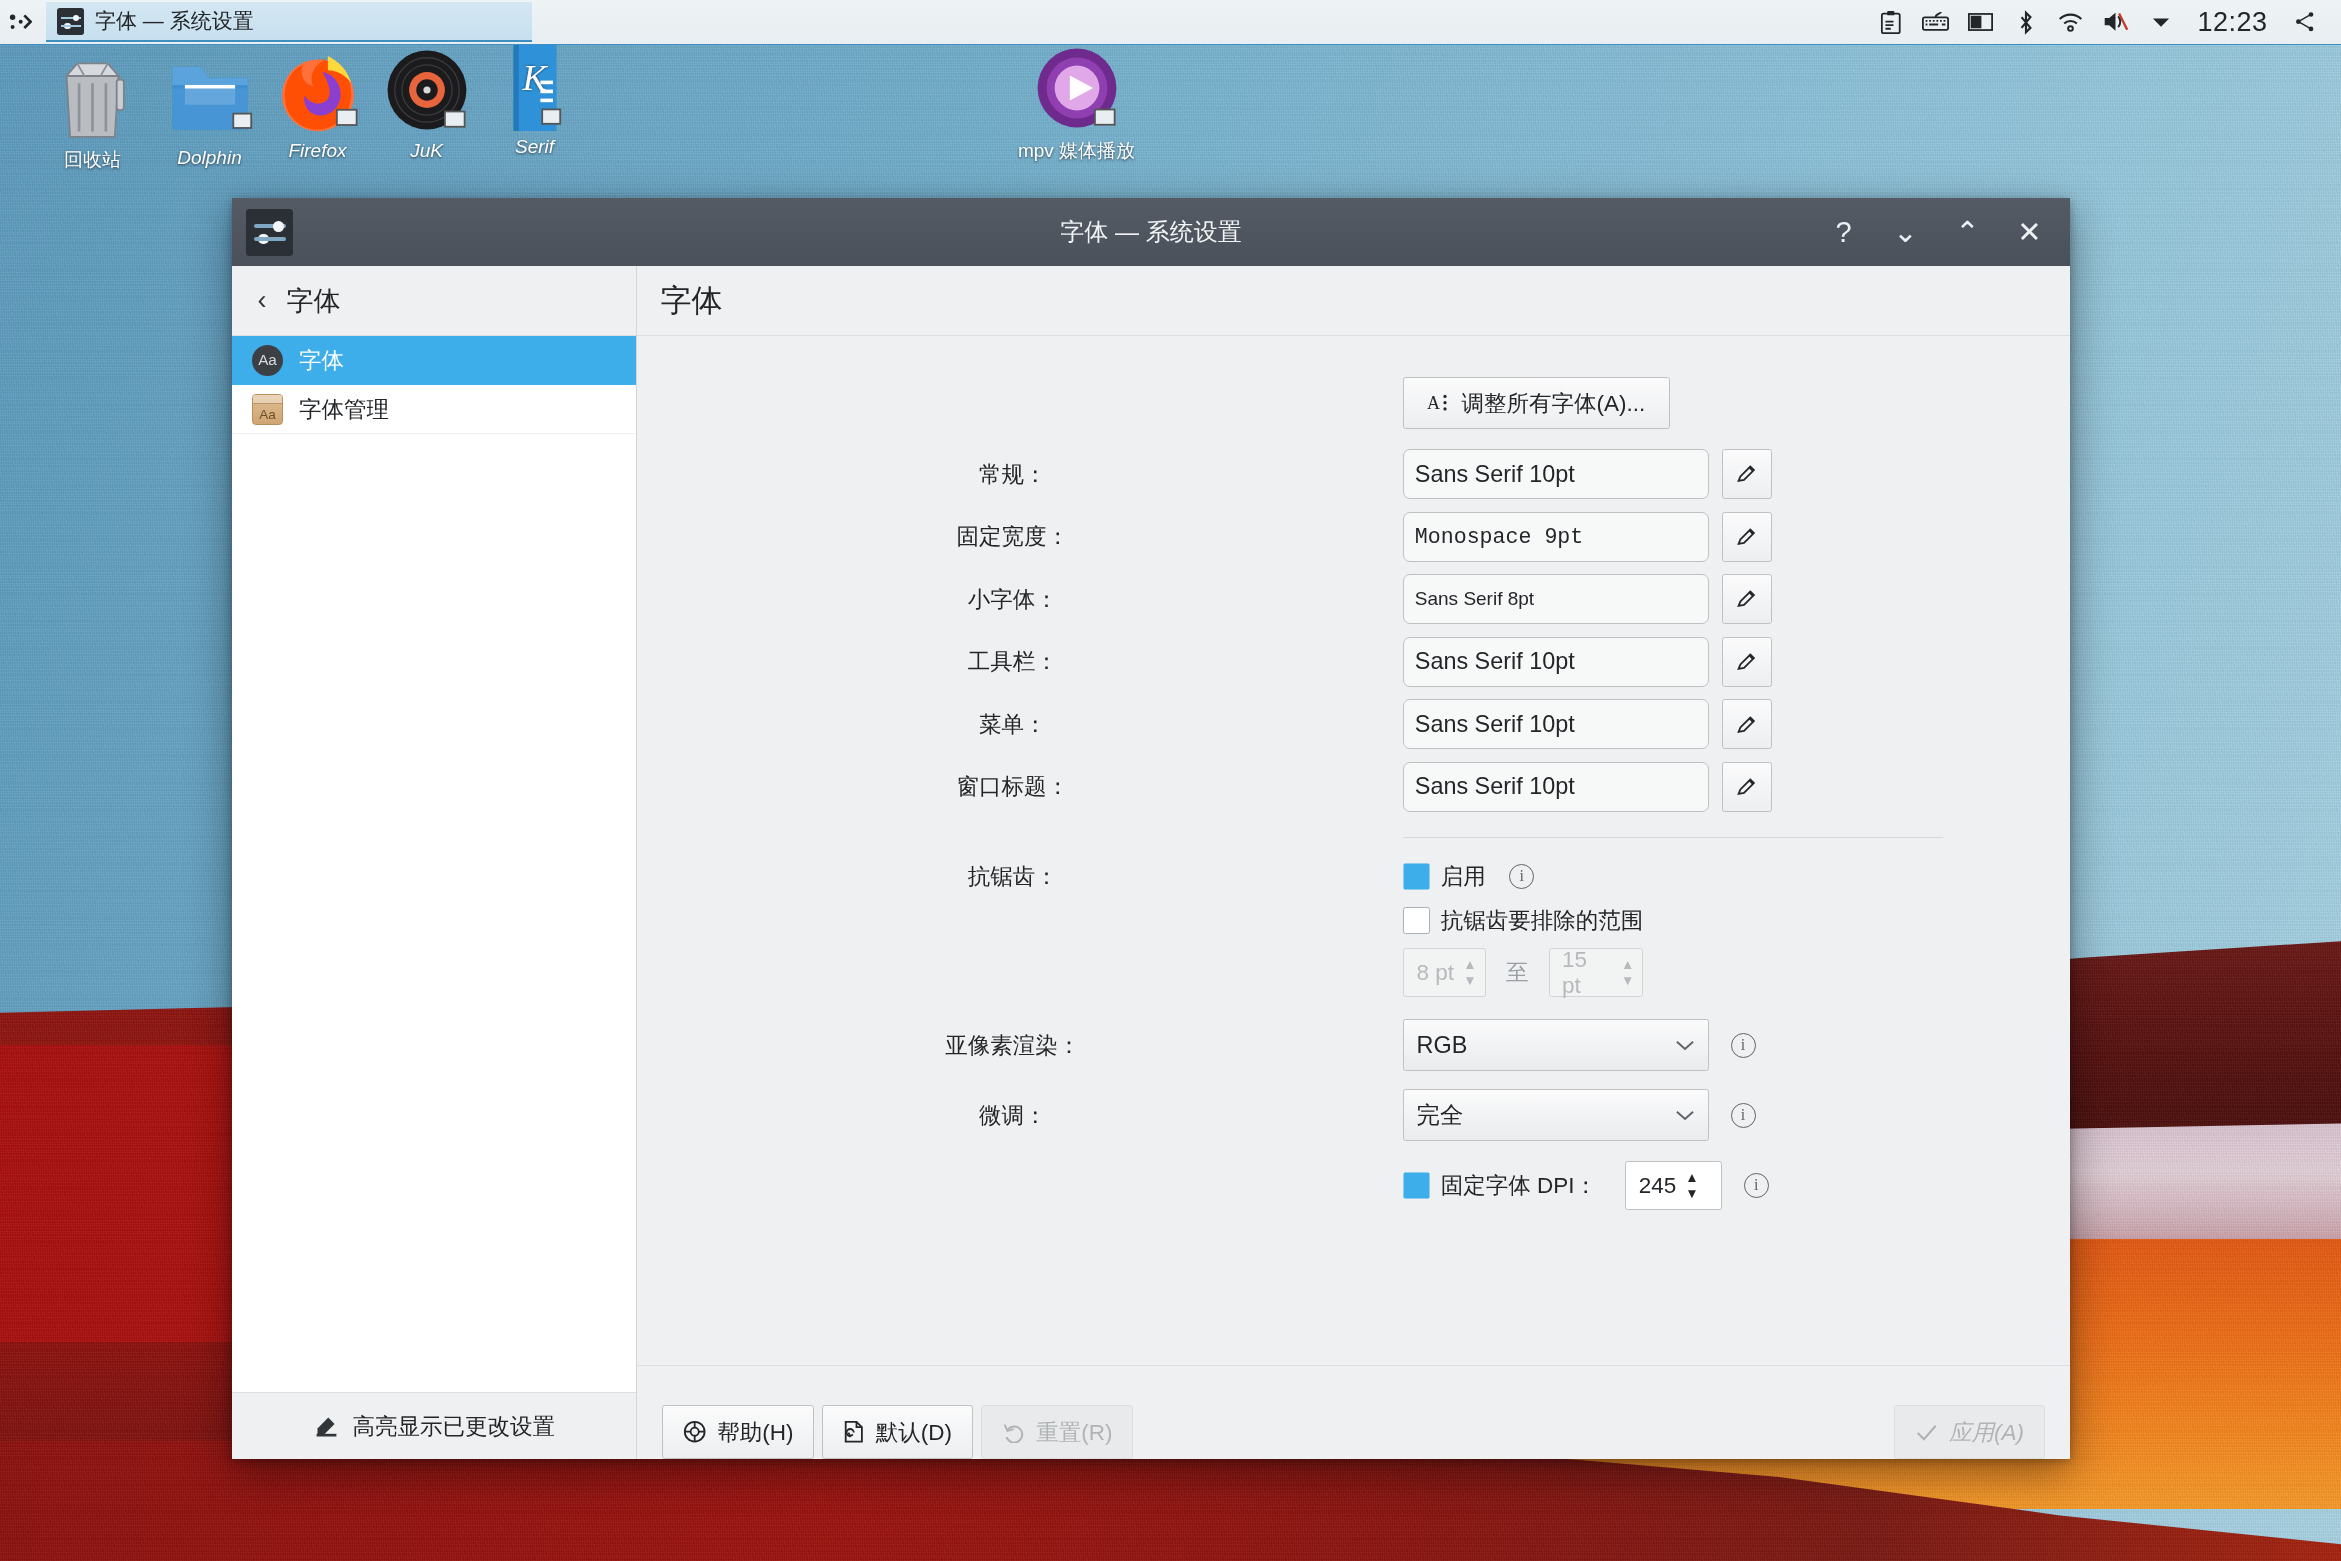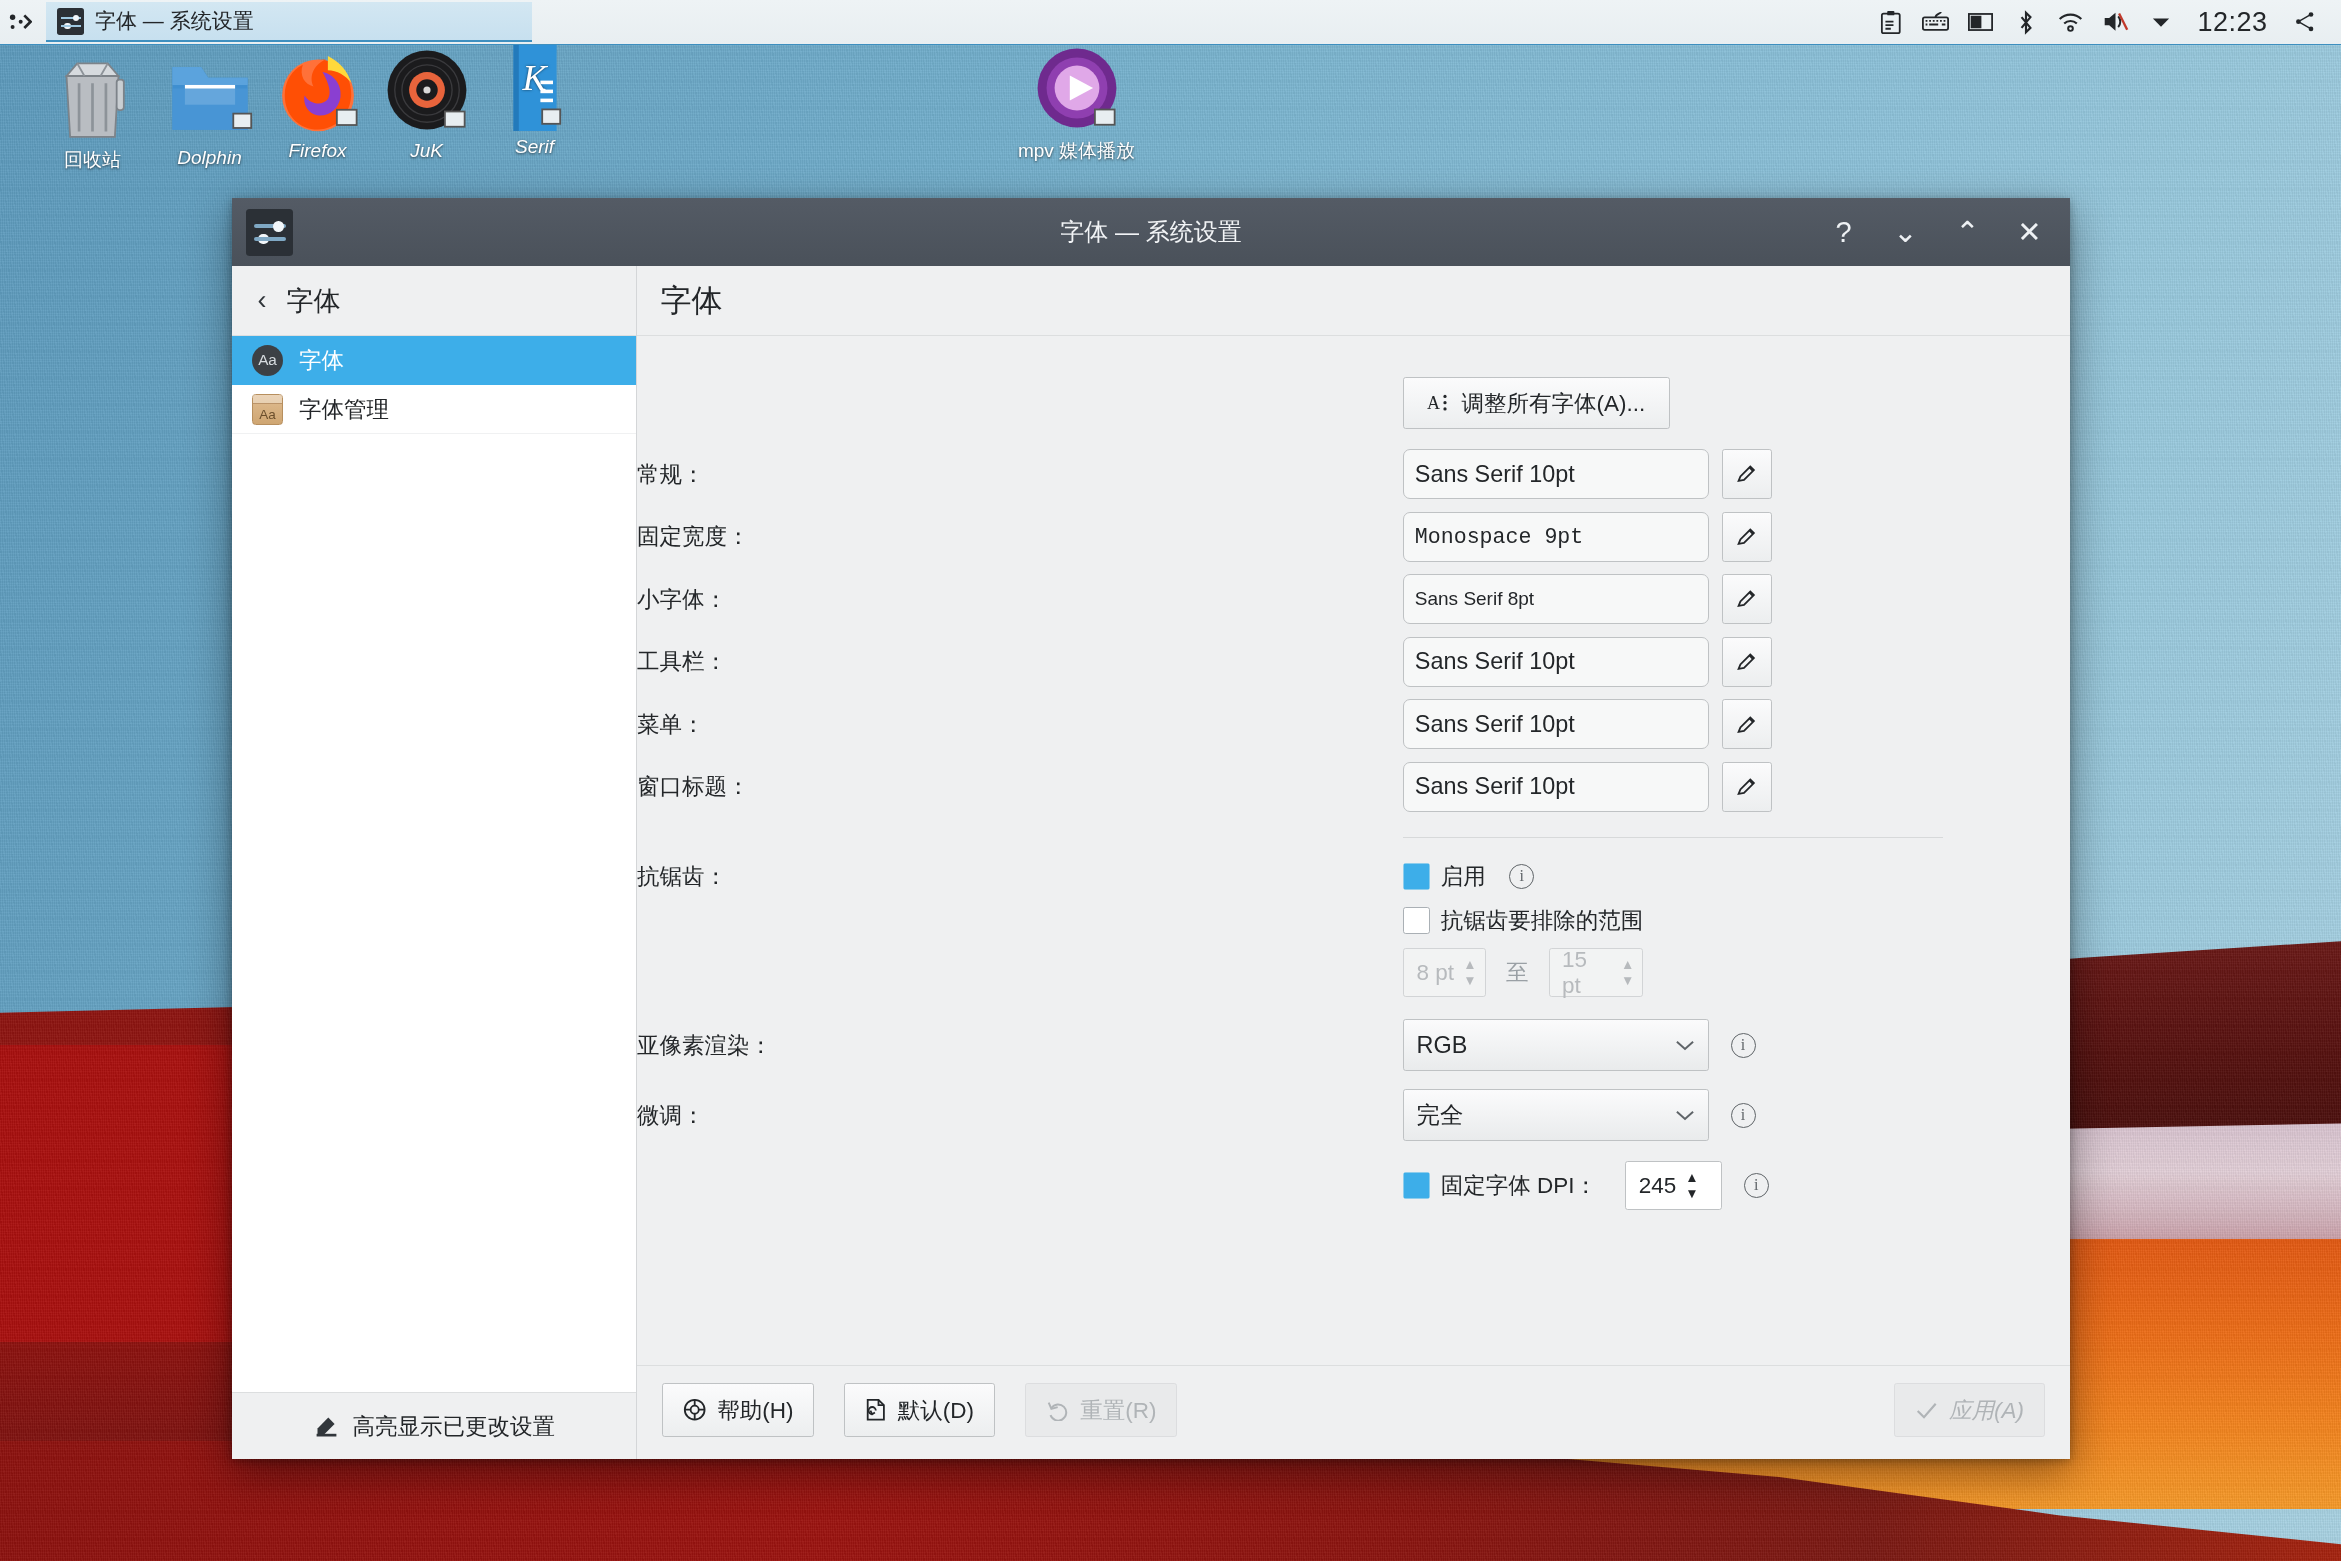--- a/index.html
+++ b/index.html
@@ -190,7 +190,7 @@
 
   .frow { display: flex; align-items: center; margin-bottom: 12.6px; }
   .fl {
-    width: 766px; text-align: left; padding-right: 14.4px;
+    width: 766px; text-align: center; padding-right: 14.4px;
     font-size: 22.5px; color: #232629; flex: 0 0 766px;
   }
   .finput {

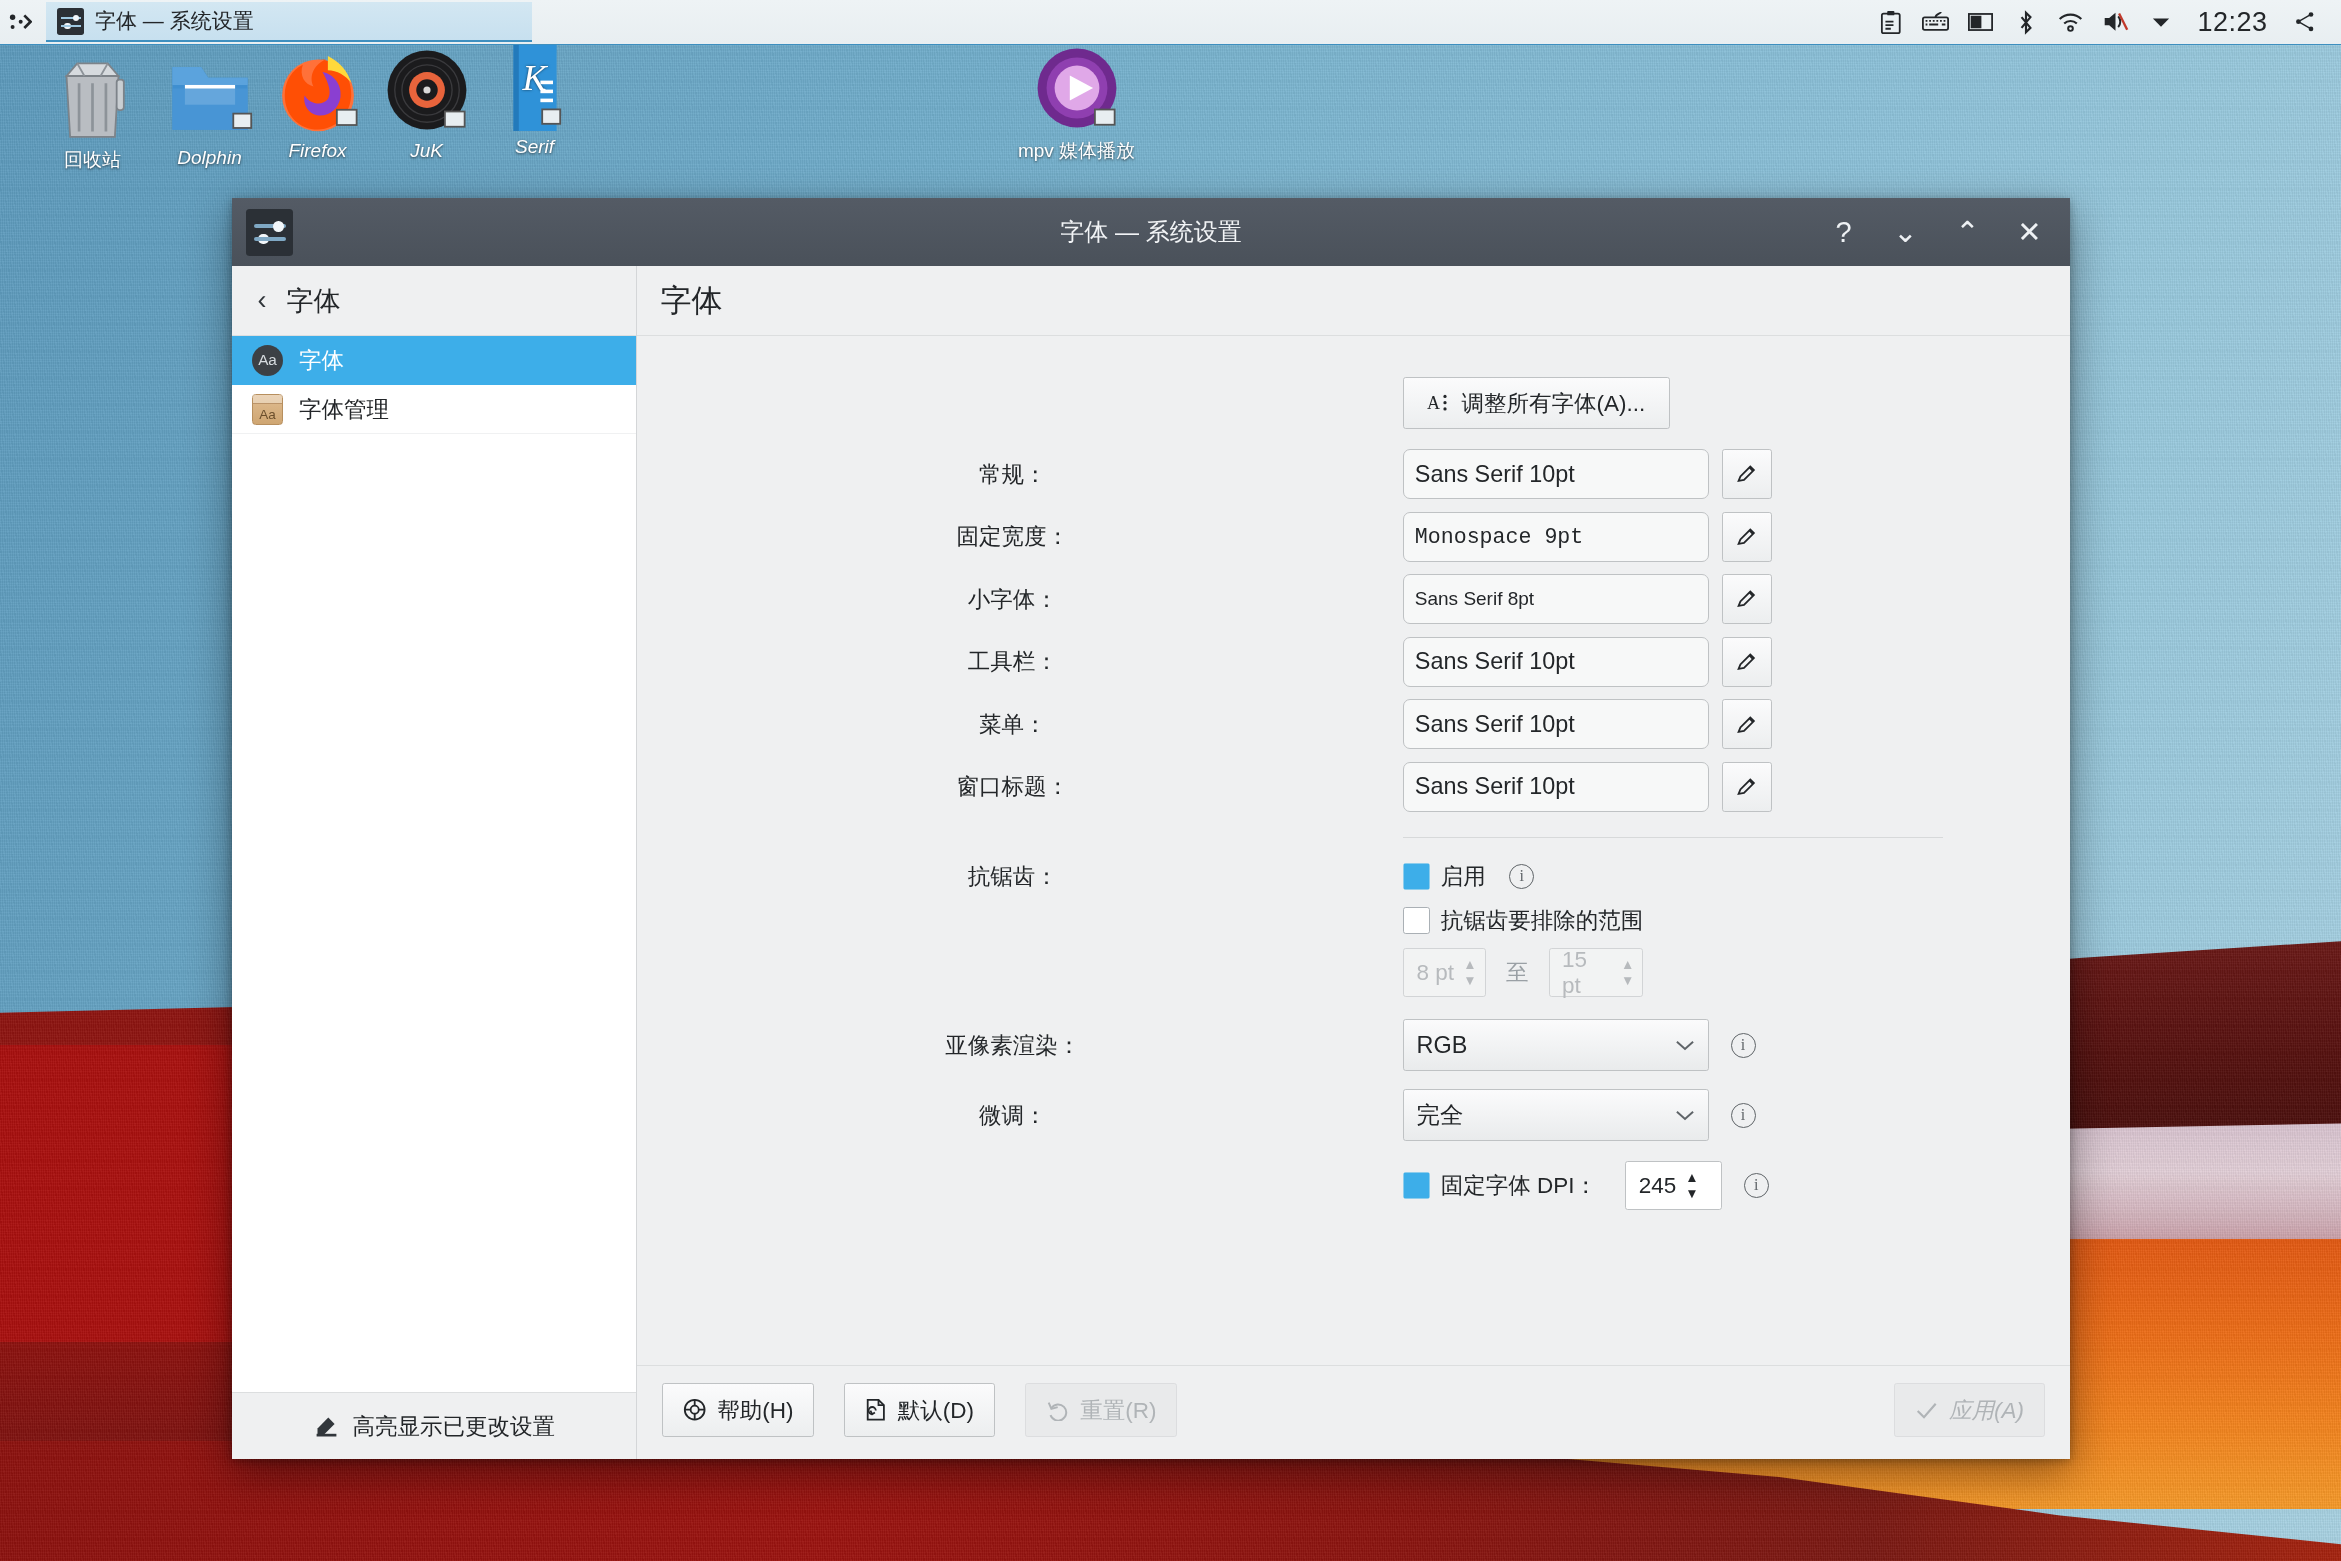--- a/index.html
+++ b/index.html
@@ -249,8 +249,8 @@
 
   
   #btnbar {
-    height: 94px; flex: 0 0 94px; display: flex; align-items: flex-start;
-    padding: 17px 25px; gap: 30px; border-top: 0.9px solid #dcdedf;
+    height: 94px; flex: 0 0 94px; display: flex; align-items: flex-end;
+    padding: 0 25px; gap: 8px; border-top: 0.9px solid #dcdedf;
   }
   .btn {
     height: 54px; padding: 0 20px; display: flex; align-items: center; gap: 10.8px;

